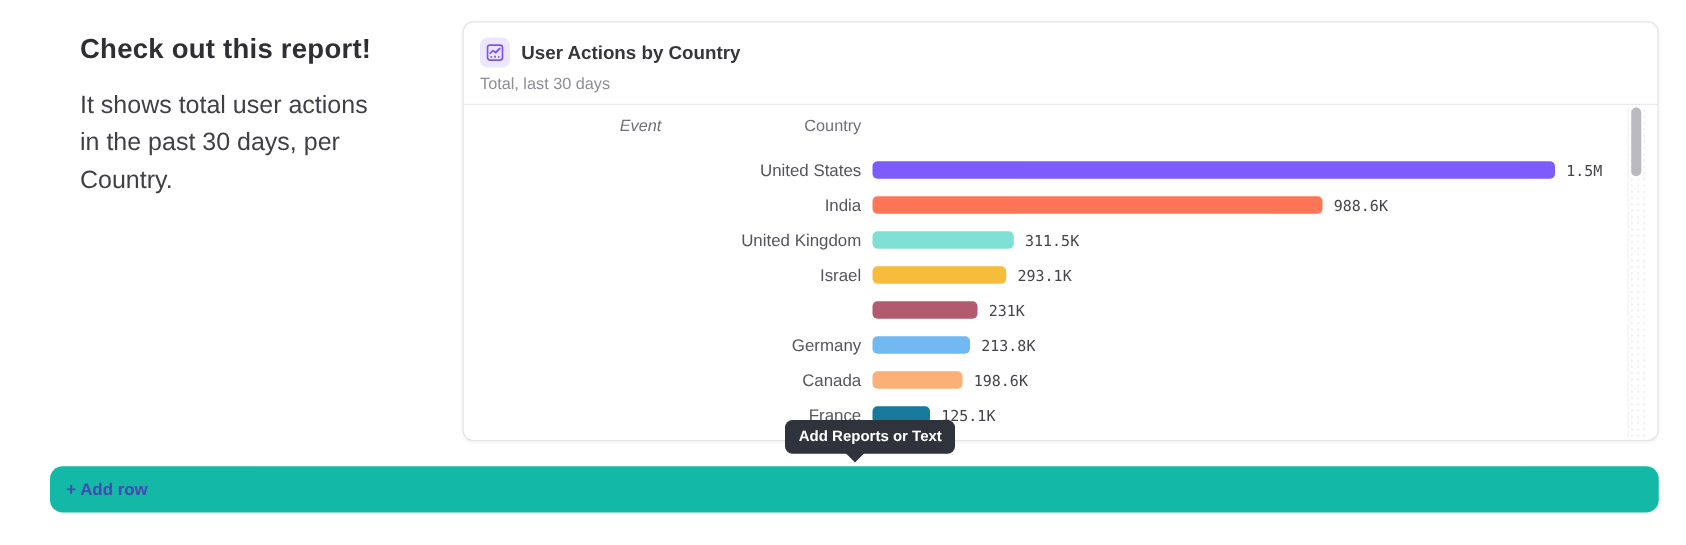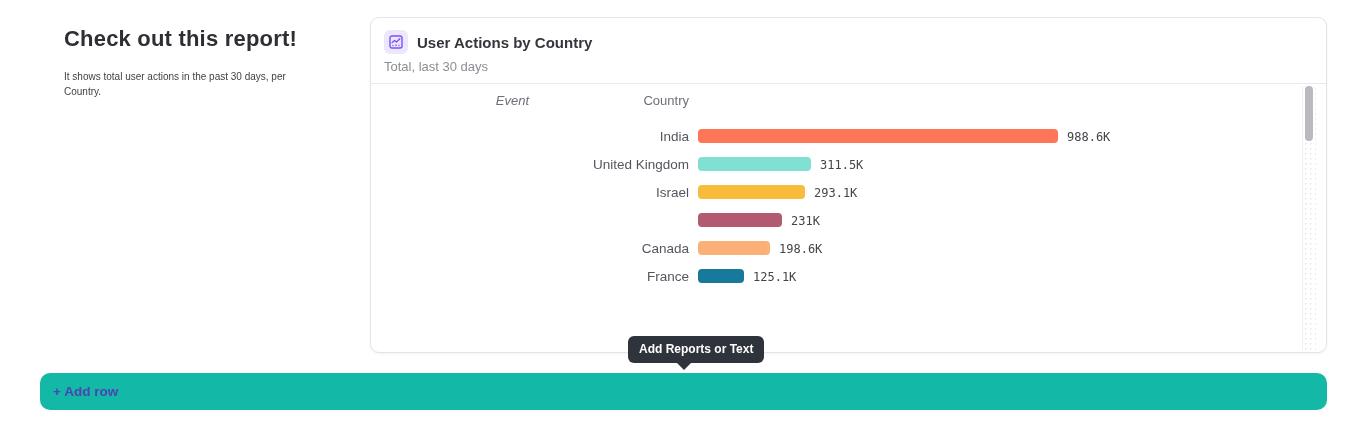--- a/index.html
+++ b/index.html
@@ -9,7 +9,7 @@
   
   .intro { position: absolute; left: 64px; top: 26px; width: 260px; }
   .intro h1 { font-size: 22px; font-weight: 700; color: #2e2e33; letter-spacing: .2px; }
-  .intro p { margin-top: 17px; font-size: 10px; line-height: 1.5; color: #3f3f46; width: 240px; }
+  .intro p { margin-top: 17px; font-size: 20px; line-height: 1.5; color: #3f3f46; width: 240px; }
 
   
   .card { position: absolute; left: 370px; top: 17px; width: 957px; height: 336px;

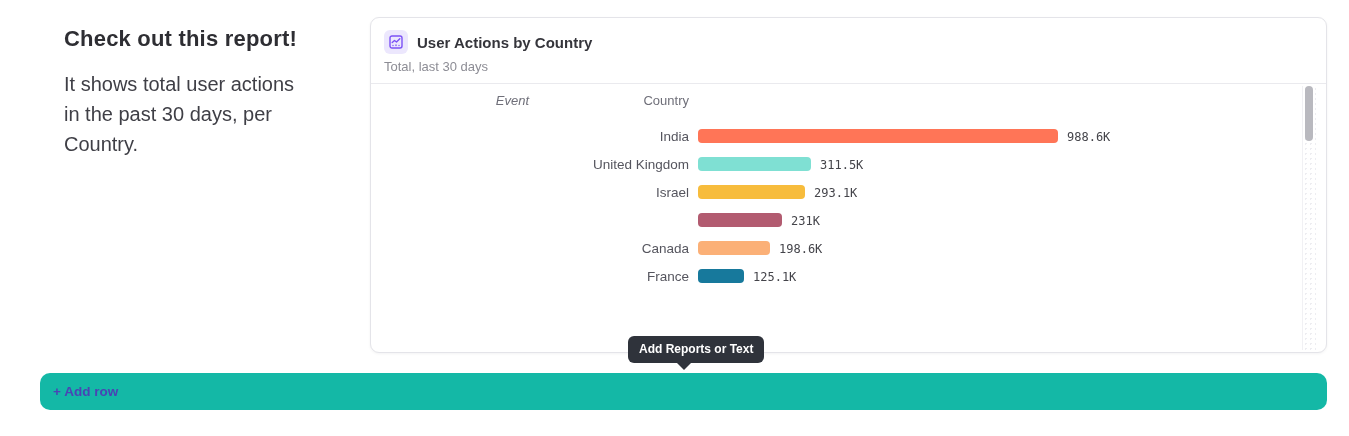--- a/index.html
+++ b/index.html
@@ -91,6 +91,11 @@
 
 
     <div class="rows" id="rows">
+  <div class="row">
+    <span class="row-label">United States</span>
+    <div class="row-bar" style="width: 546px; background: rgb(124, 92, 250);"></div>
+    <span class="row-value" style="left: 882px;">1.5M</span>
+  </div>
 
   <div class="row">
     <span class="row-label">India</span>

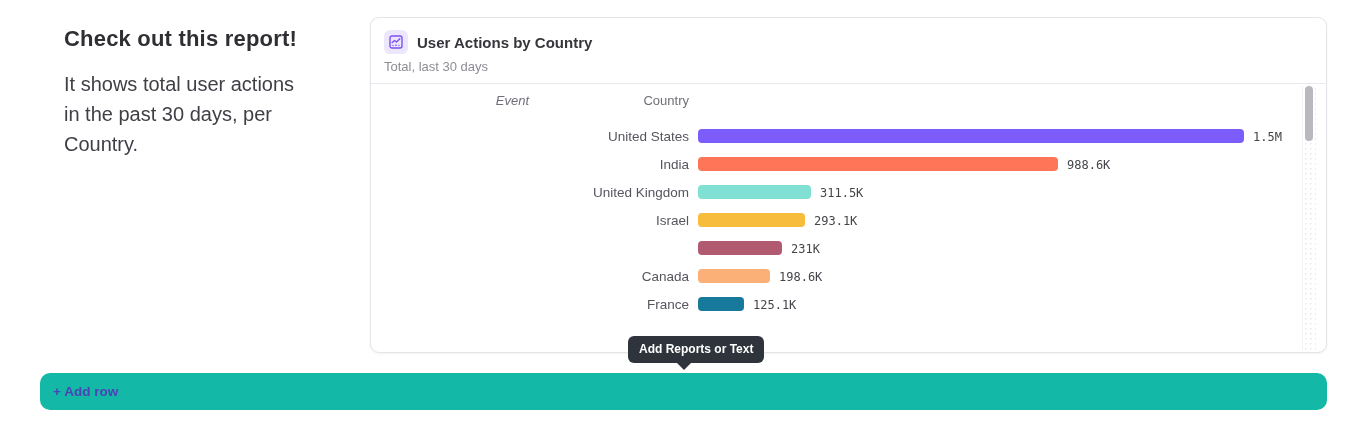--- a/index.html
+++ b/index.html
@@ -120,6 +120,11 @@
     <span class="row-value" style="left: 420px;">231K</span>
   </div>
 
+  <div class="row">
+    <span class="row-label">Germany</span>
+    <div class="row-bar" style="width: 78px; background: rgb(112, 185, 242);"></div>
+    <span class="row-value" style="left: 414px;">213.8K</span>
+  </div>
 
   <div class="row">
     <span class="row-label">Canada</span>

